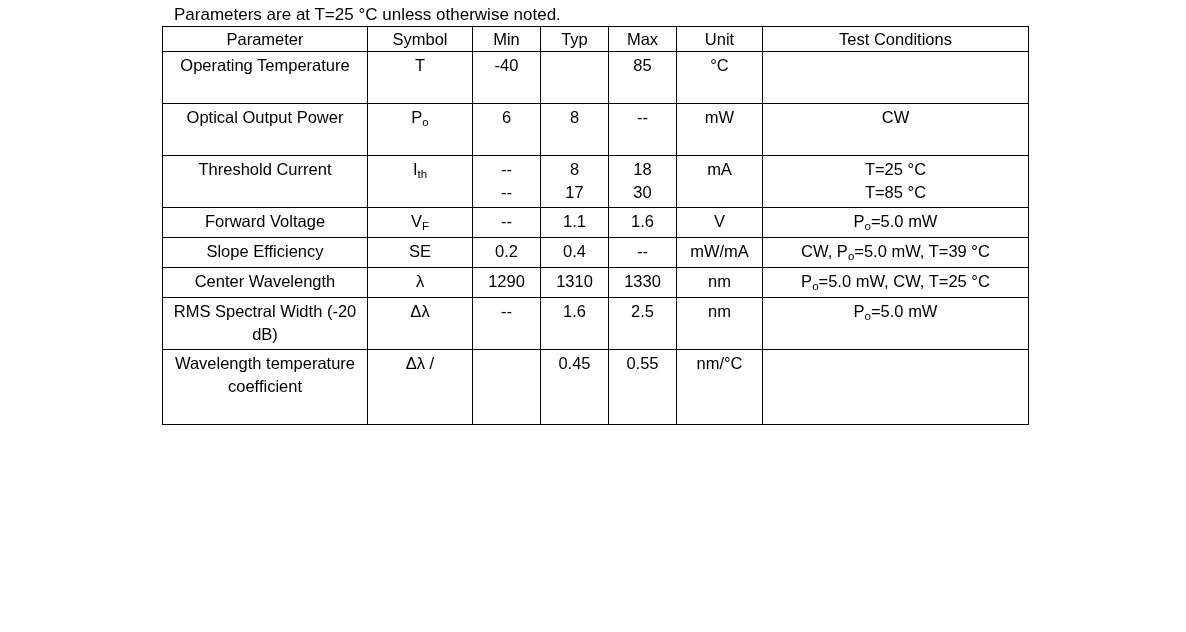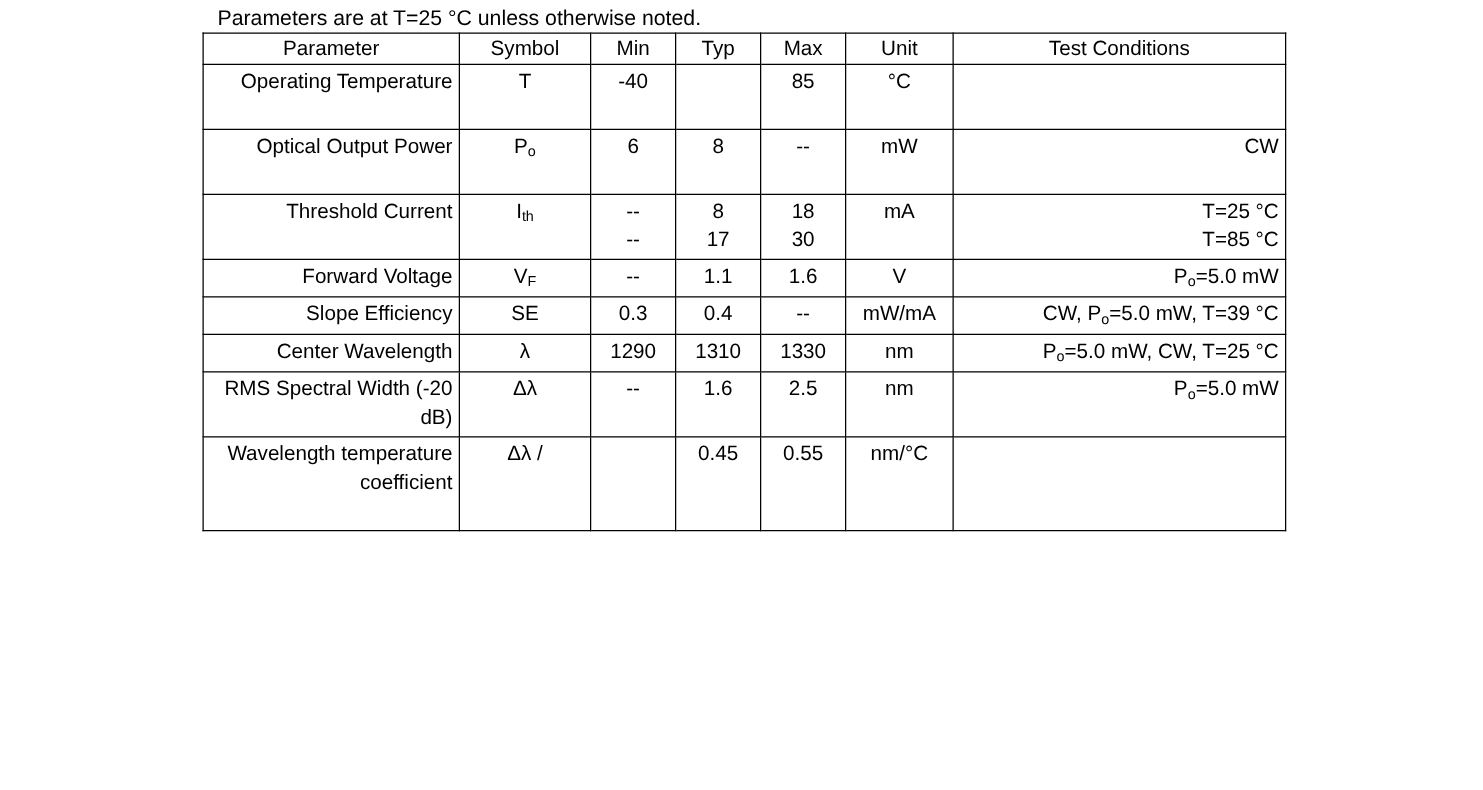--- a/index.html
+++ b/index.html
@@ -65,7 +65,7 @@
   col.c-cond   { width: 266px; }
 
   .ctr { text-align: center; }
-  .lft { text-align: right; }
+  .lft { text-align: center; }
 
   
   .h2 td { height: 47px; }

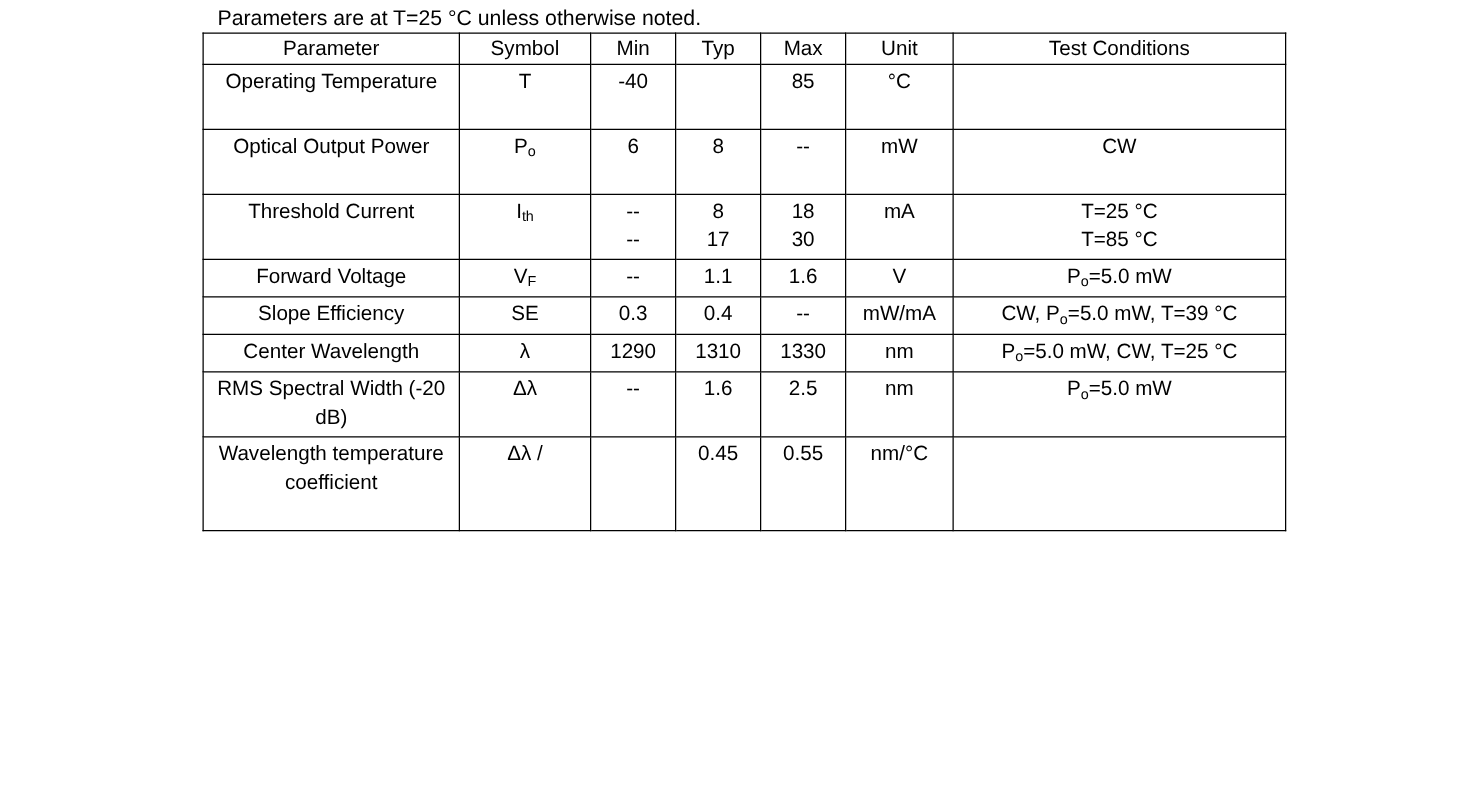--- a/index.html
+++ b/index.html
@@ -166,7 +166,7 @@
         <tr class="h1">
           <td class="lft">Slope Efficiency</td>
           <td class="ctr">SE</td>
-          <td class="ctr">0.3</td>
+          <td class="ctr">0.2</td>
           <td class="ctr">0.4</td>
           <td class="ctr">--</td>
           <td class="ctr">mW/mA</td>

